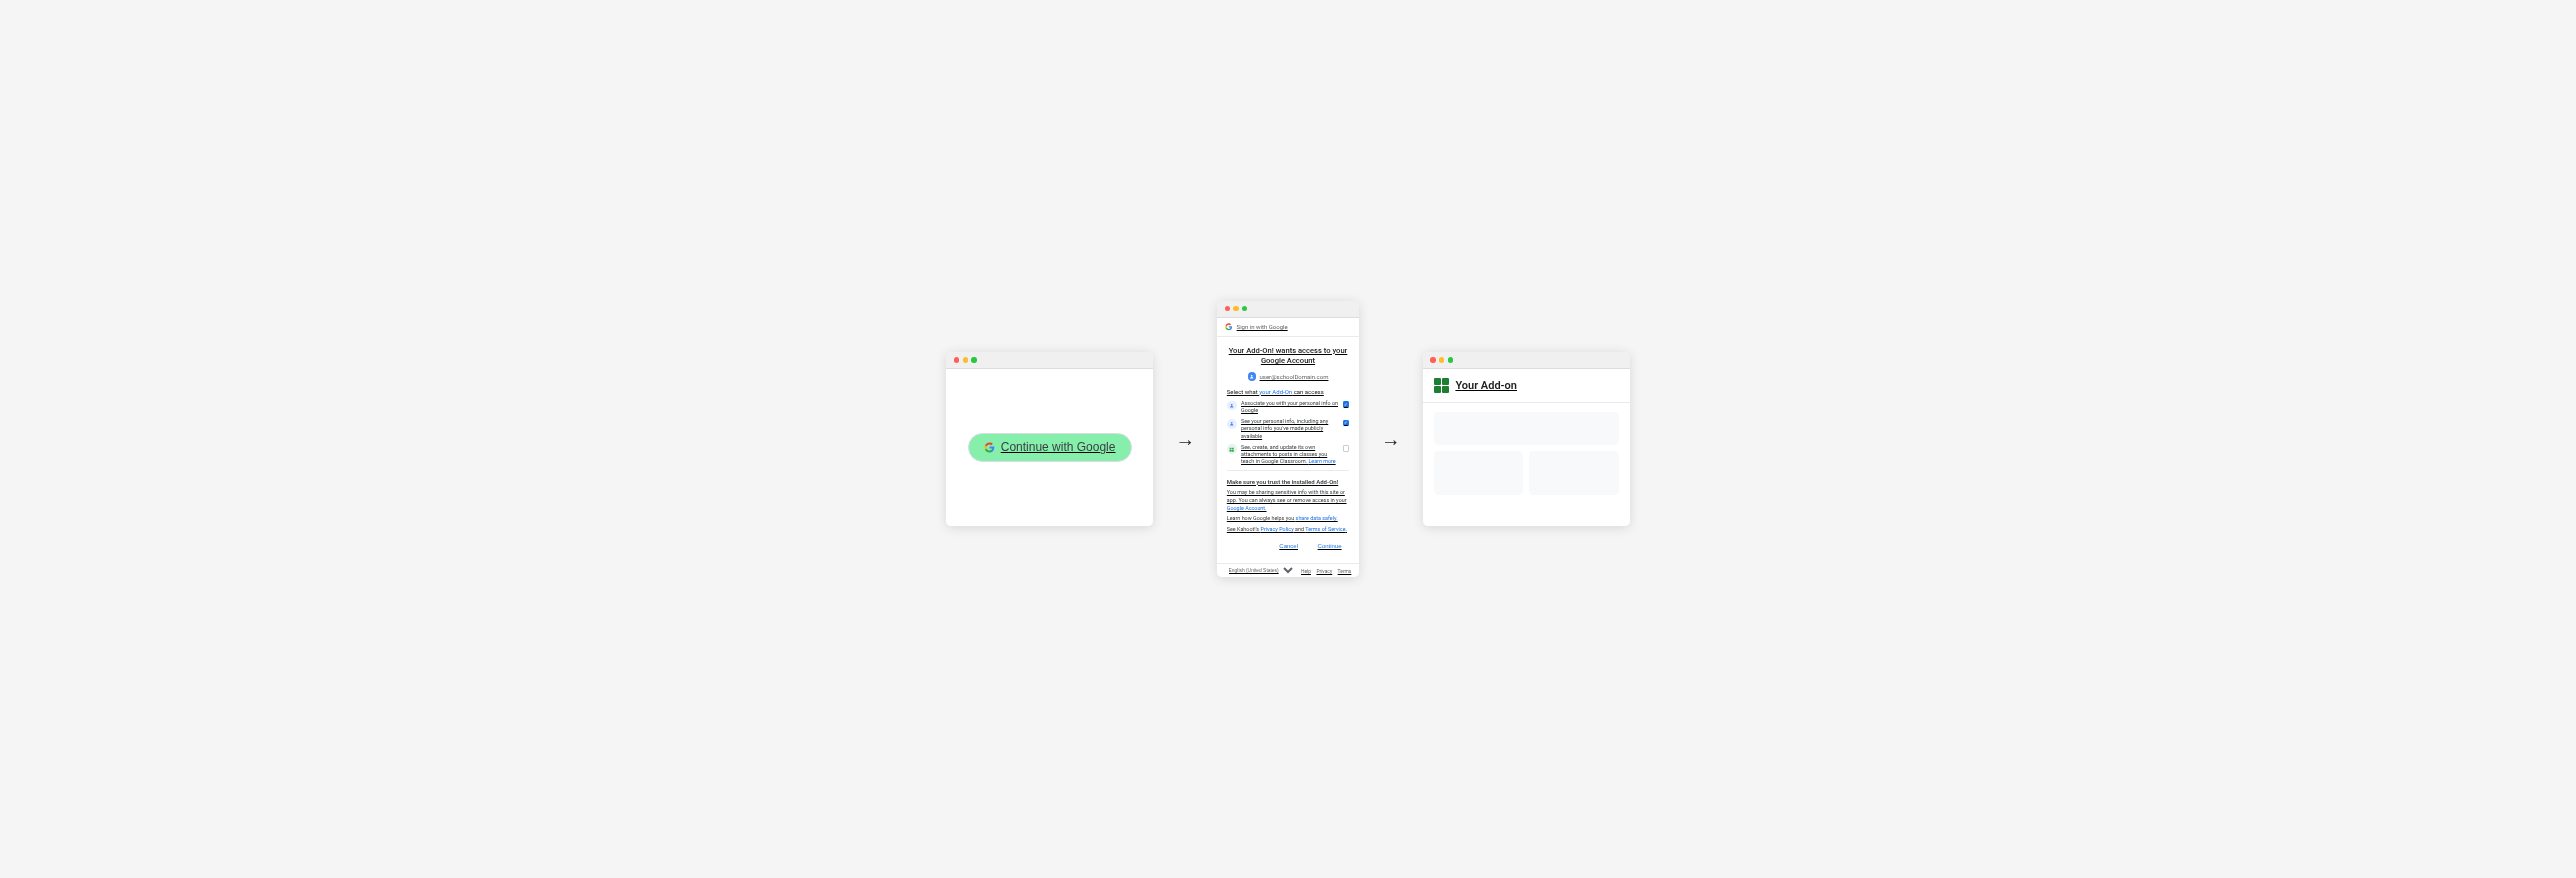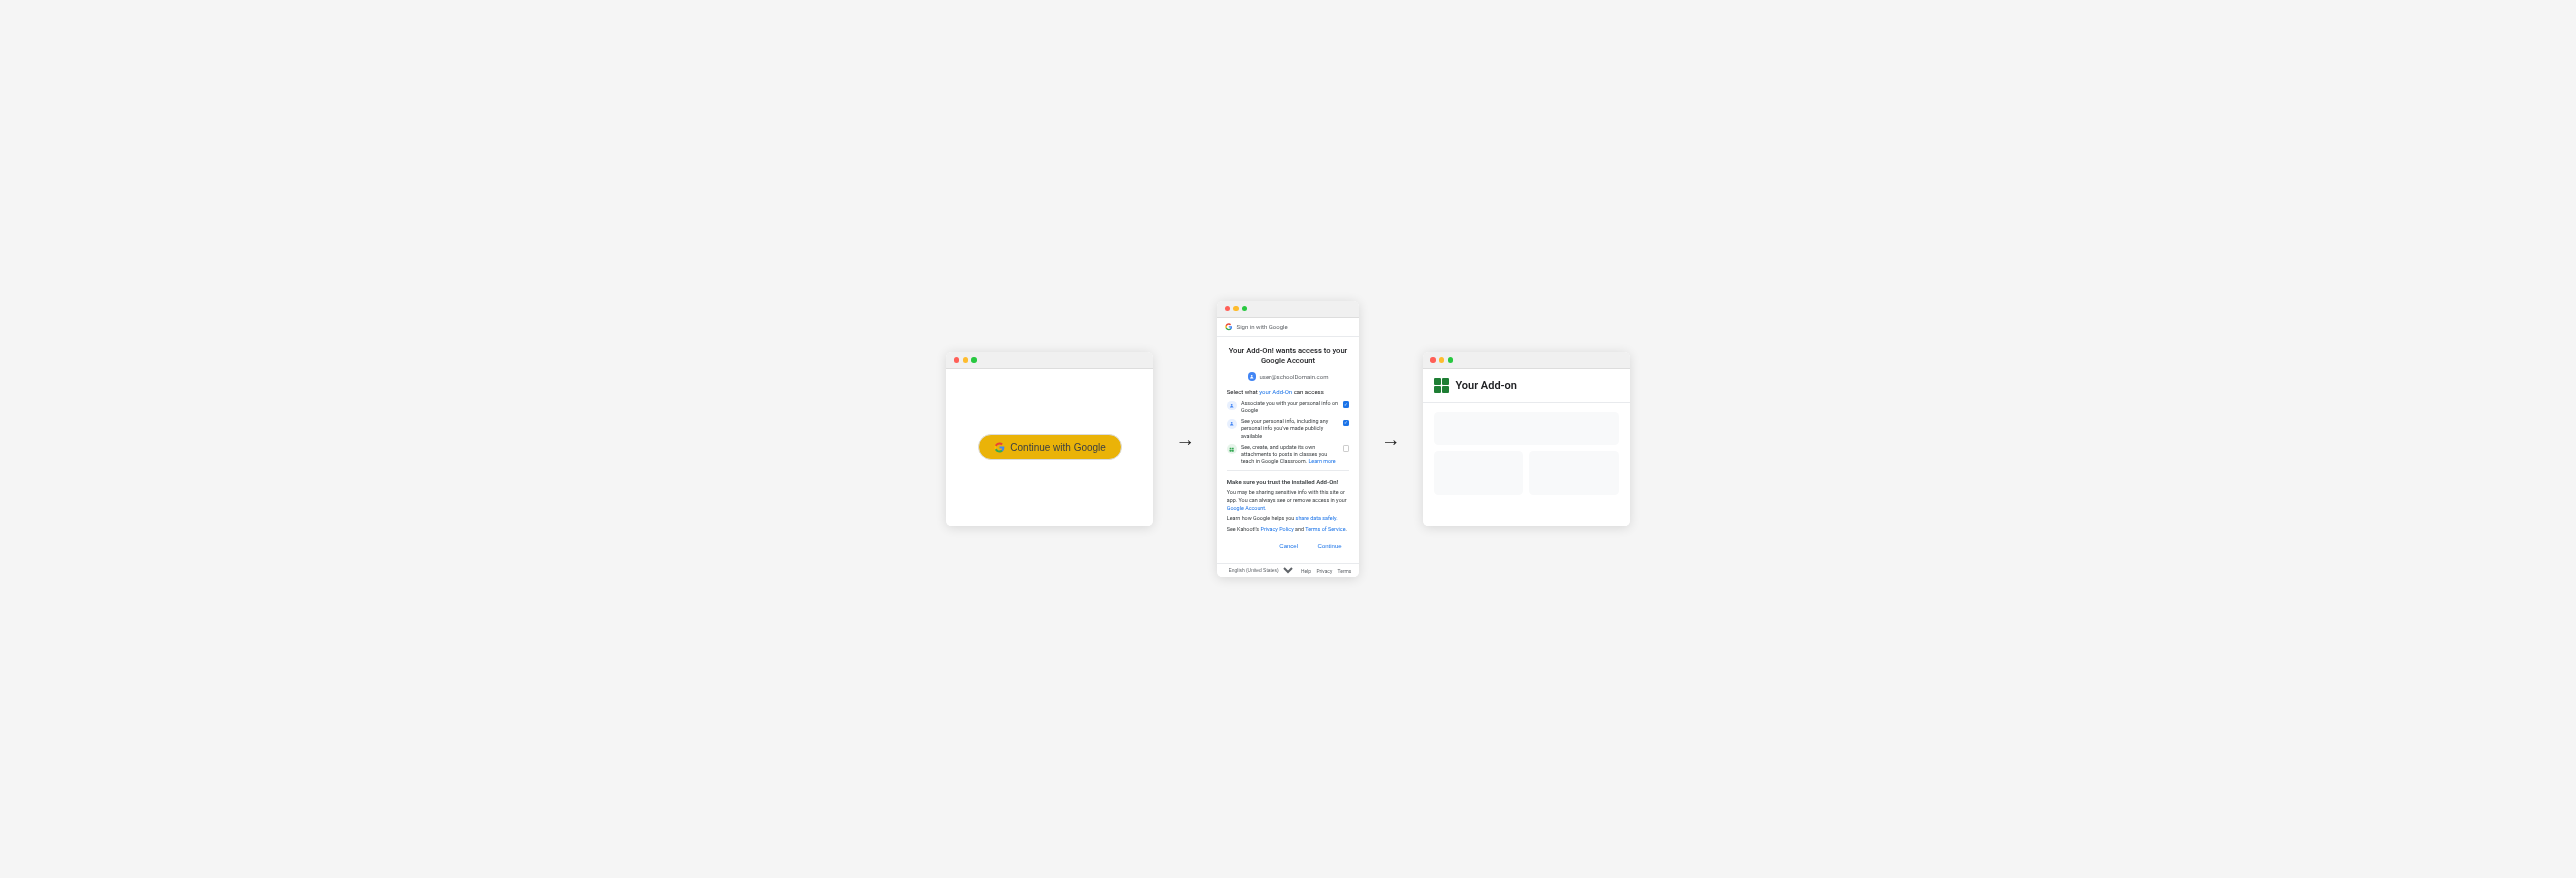--- a/index.html
+++ b/index.html
@@ -28,6 +28,7 @@
       border-radius: 5.4px;
       box-shadow: 0 1.1px 11px rgba(0,0,0,0.12);
       overflow: hidden;
+      text-decoration: underline;
     }
 
     .browser-titlebar {

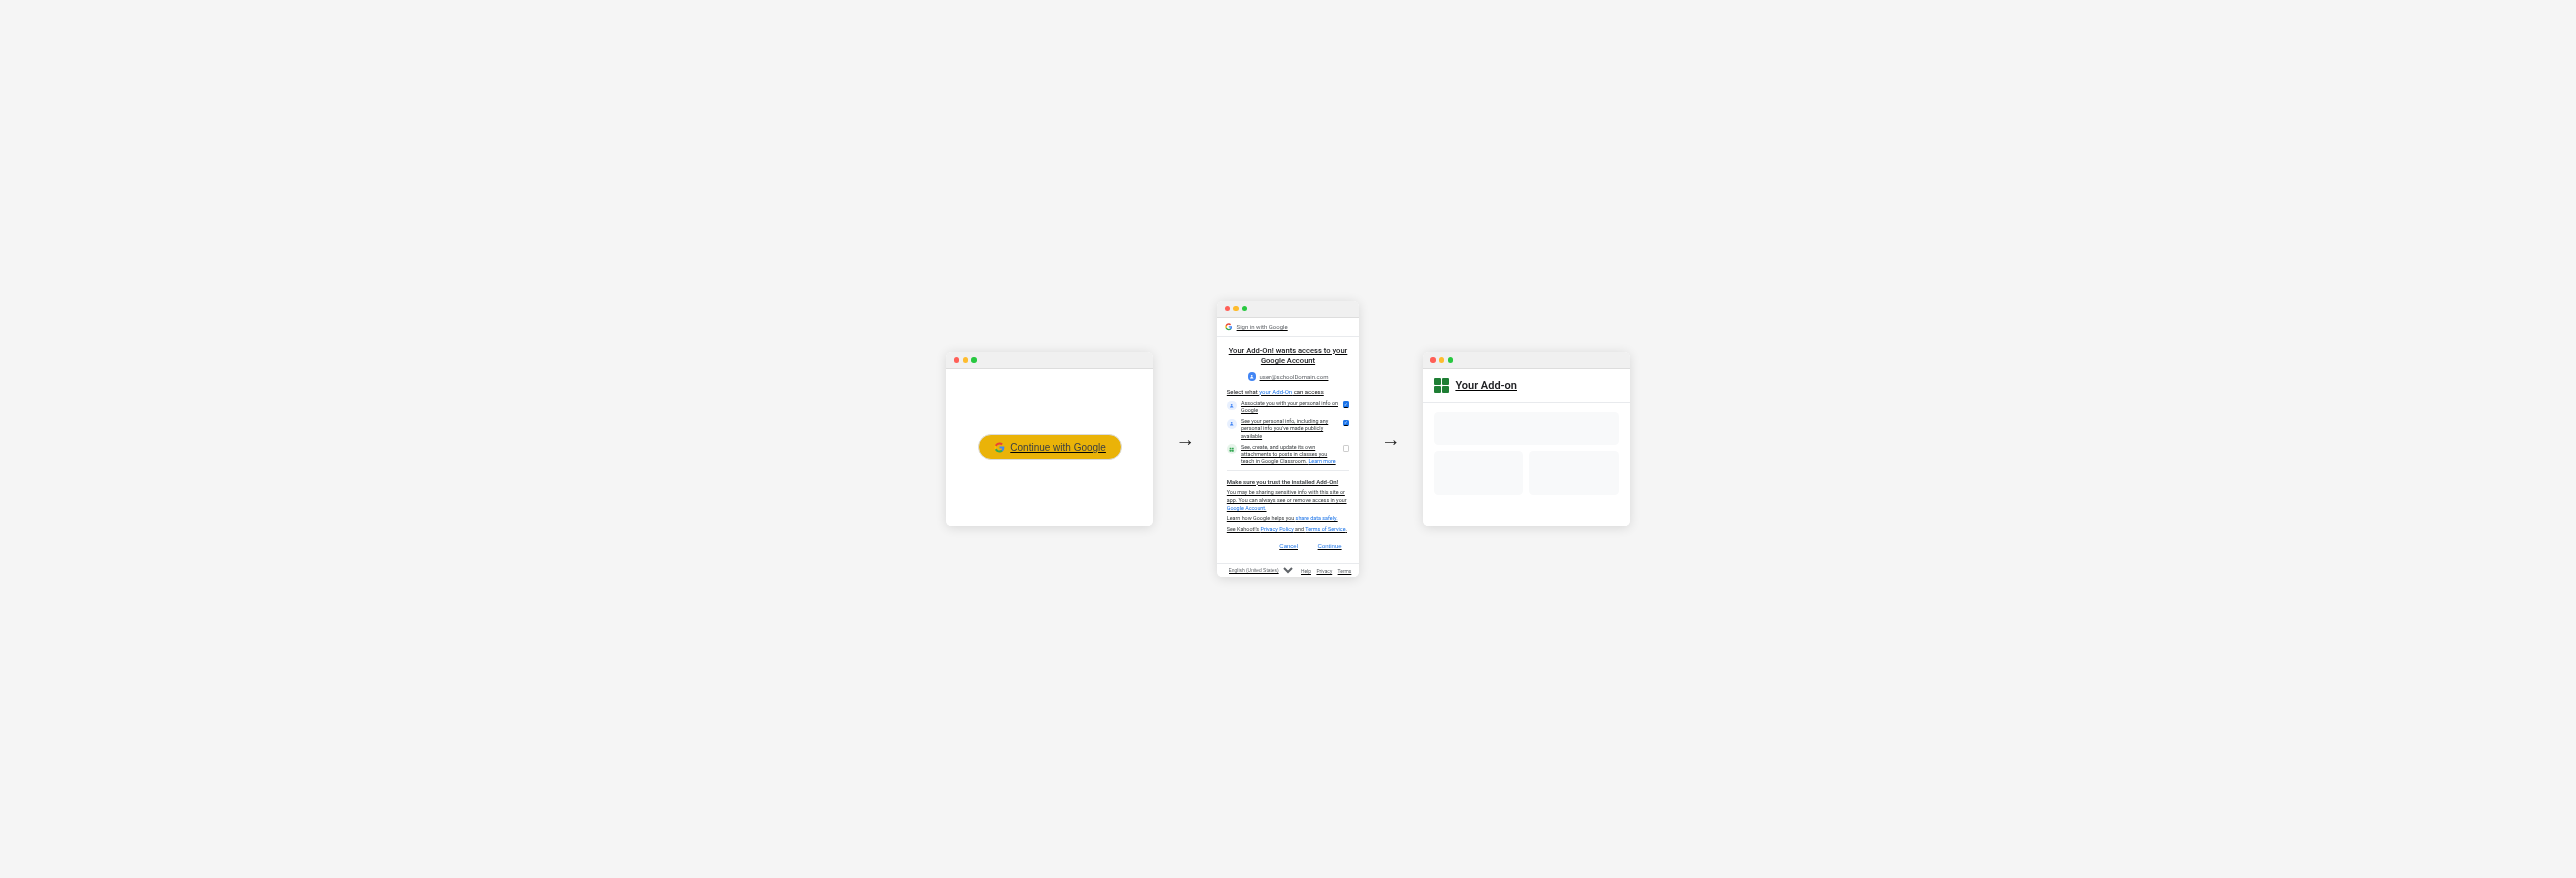--- a/index.html
+++ b/index.html
@@ -68,9 +68,9 @@
       border: 0.8px solid #dadce0;
       border-radius: 54px;
       padding: 6.5px 15.3px;
-      background: #eab308;
+      background: #86efac;
       cursor: pointer;
-      font-size: 10px;
+      font-size: 12px;
       color: #3c4043;
       font-weight: 500;
       white-space: nowrap;

